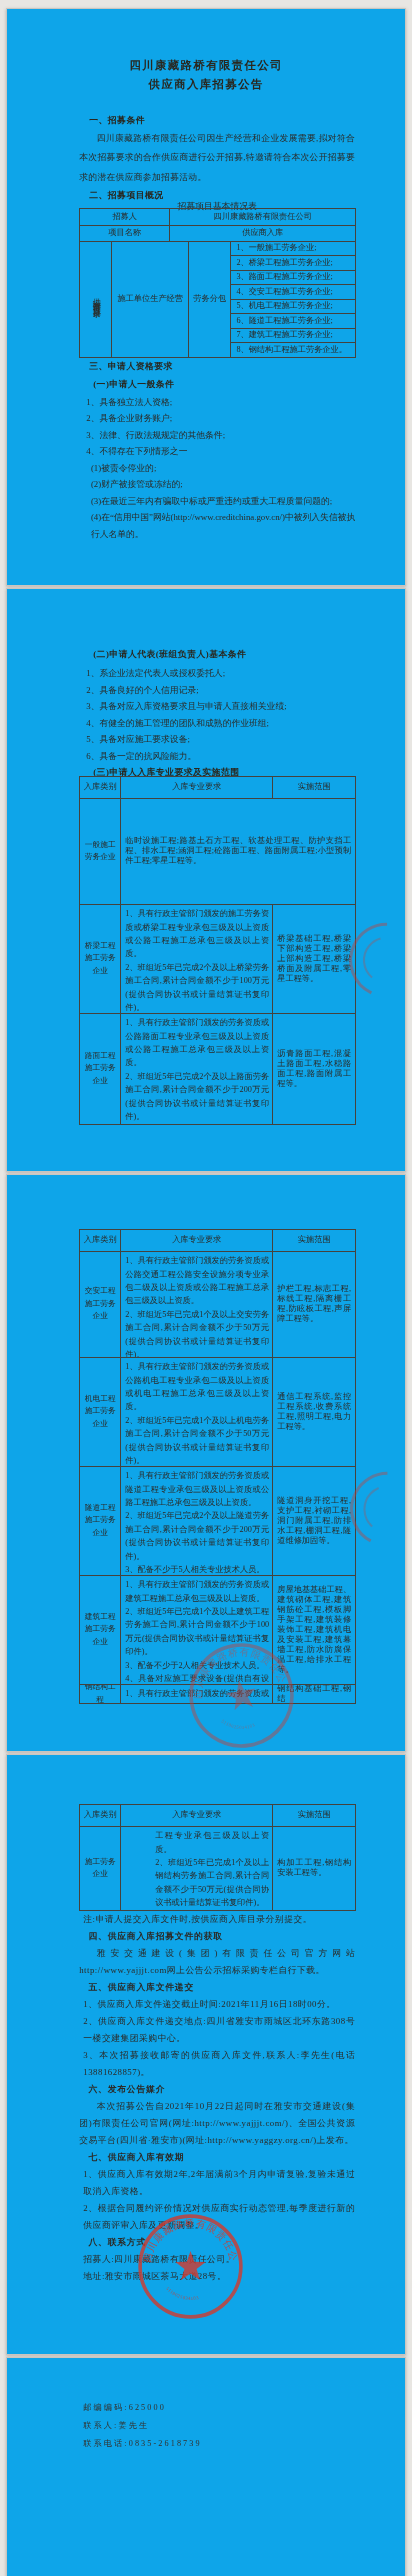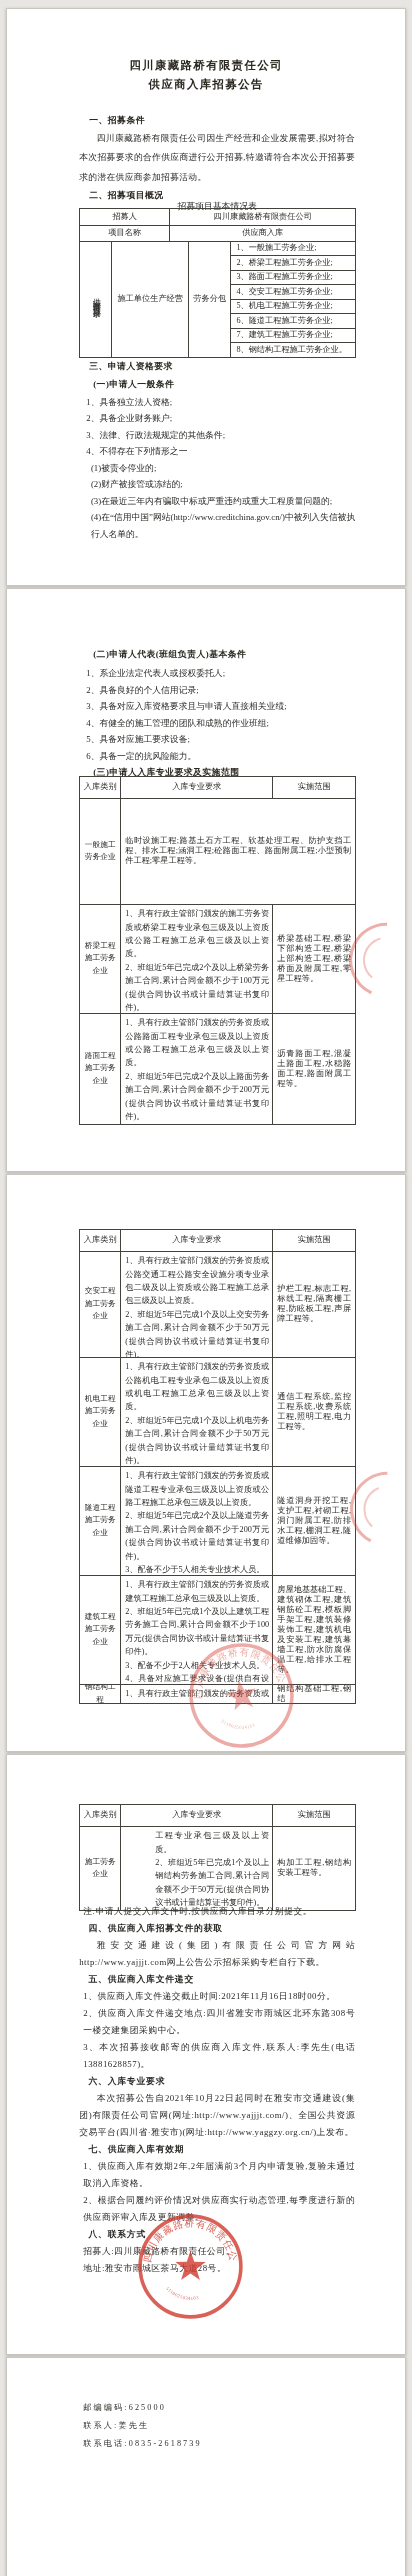--- a/index.html
+++ b/index.html
@@ -11,7 +11,7 @@
   }
   .page{
     position:absolute;left:6.2px;width:400px;
-    background:#ffffff;border:0.5px solid #c9c6c0;
+    background:#0ea5e9;border:0.5px solid #c9c6c0;
     box-shadow:0 1px 3.1px rgba(70,64,58,.30);
     box-sizing:border-box;overflow:hidden;
   }

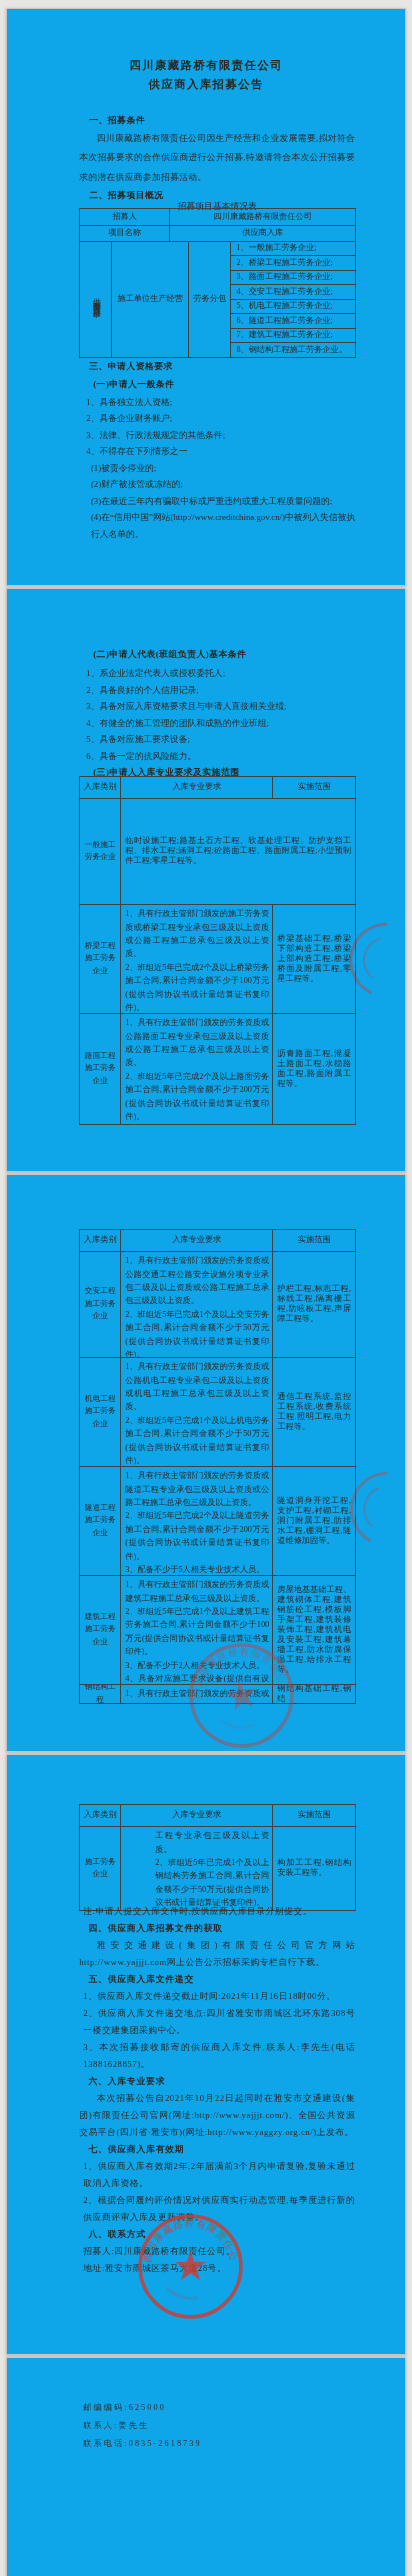--- a/index.html
+++ b/index.html
@@ -276,7 +276,7 @@
     </div>
   </div>
 
-  <div class="flow" style="top:148px;left:72px;width:276px;font-family:Liberation Serif, serif;">
+  <div class="flow" style="top:156px;left:72px;width:276px;font-family:Liberation Serif, serif;">
     <div class="it">注:申请人提交入库文件时,按供应商入库目录分别提交。</div>
     <div class="hd">四、供应商入库招募文件的获取</div>
     <div class="pg">雅安交通建设(集团)有限责任公司官方网站http://www.yajjjt.com网上公告公示招标采购专栏自行下载。</div>

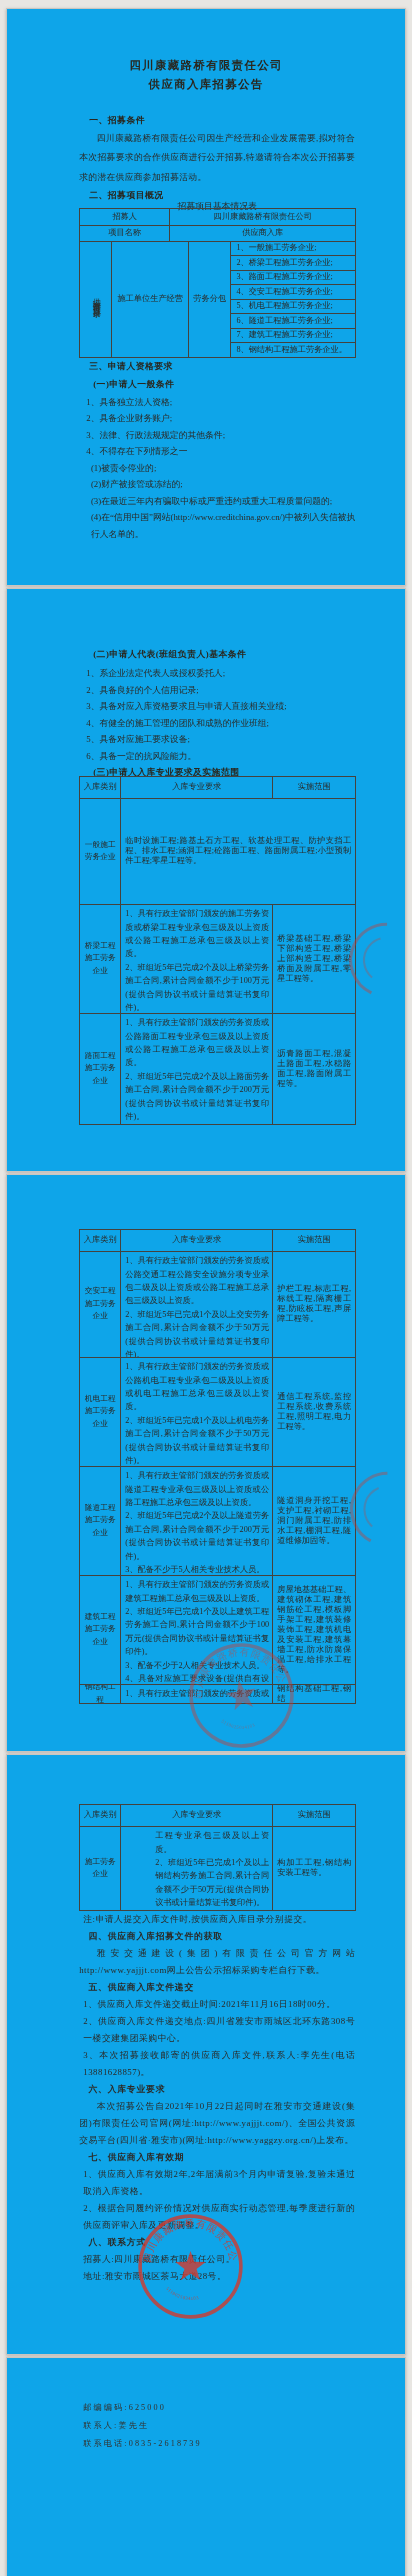--- a/index.html
+++ b/index.html
@@ -284,7 +284,7 @@
     <div class="it">1、供应商入库文件递交截止时间:2021年11月16日18时00分。</div>
     <div class="it">2、供应商入库文件递交地点:四川省雅安市雨城区北环东路308号一楼交建集团采购中心。</div>
     <div class="it">3、本次招募接收邮寄的供应商入库文件,联系人:李先生(电话13881628857)。</div>
-    <div class="hd">六、入库专业要求</div>
+    <div class="hd">六、发布公告媒介</div>
     <div class="pg">本次招募公告自2021年10月22日起同时在雅安市交通建设(集团)有限责任公司官网(网址:http://www.yajjjt.com/)、全国公共资源交易平台(四川省·雅安市)(网址:http://www.yaggzy.org.cn/)上发布。</div>
     <div class="hd">七、供应商入库有效期</div>
     <div class="it">1、供应商入库有效期2年,2年届满前3个月内申请复验,复验未通过取消入库资格。</div>

